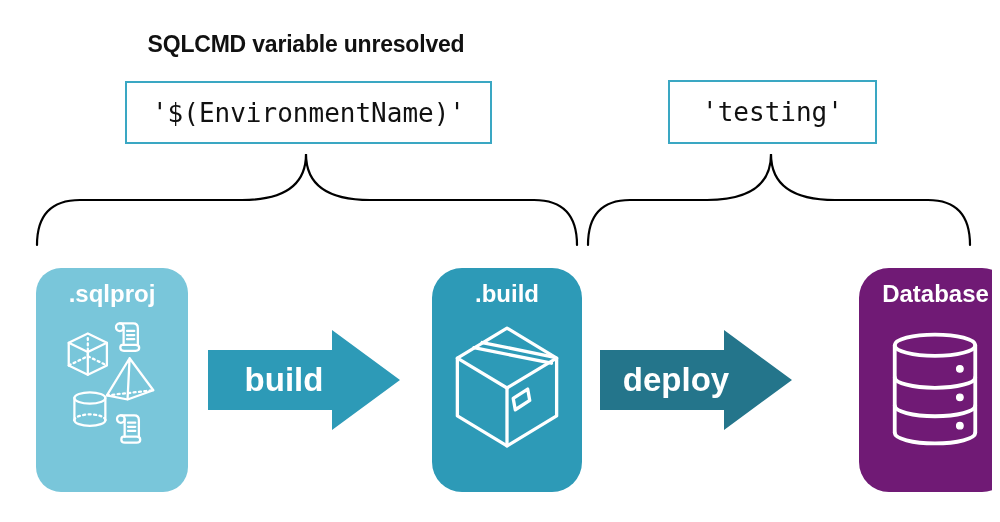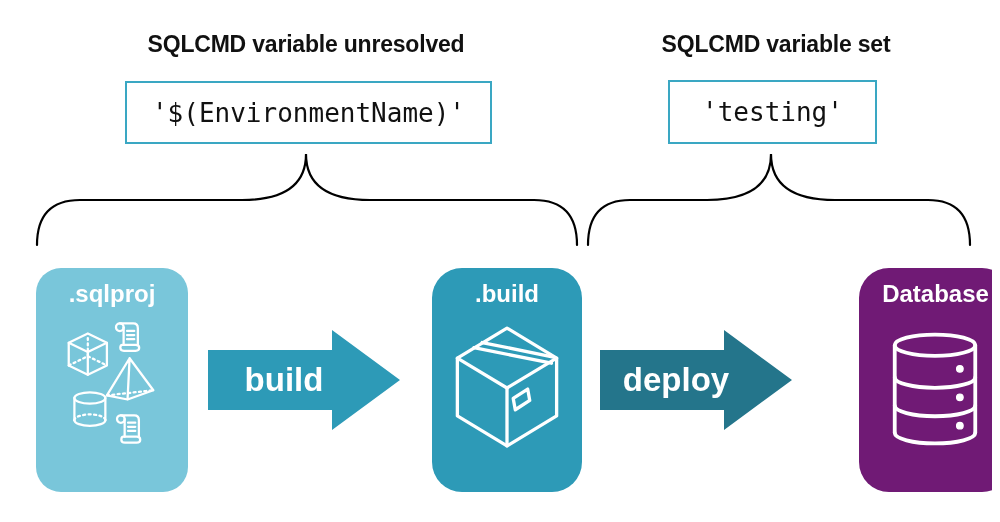--- a/index.html
+++ b/index.html
@@ -41,7 +41,6 @@
 <div class="stage" style="background-color: rgb(255, 255, 255);">
 
   <div class="heading heading-left" style="color: rgb(17, 17, 17);">SQLCMD variable unresolved</div>
-  <div class="heading heading-right" style="color: rgb(17, 17, 17);">SQLCMD variable set</div>
 
   <div class="codebox codebox-left" style="border-color: rgb(58, 167, 195);">
     <span style="color: rgb(17, 17, 17);">'$(EnvironmentName)'</span>

